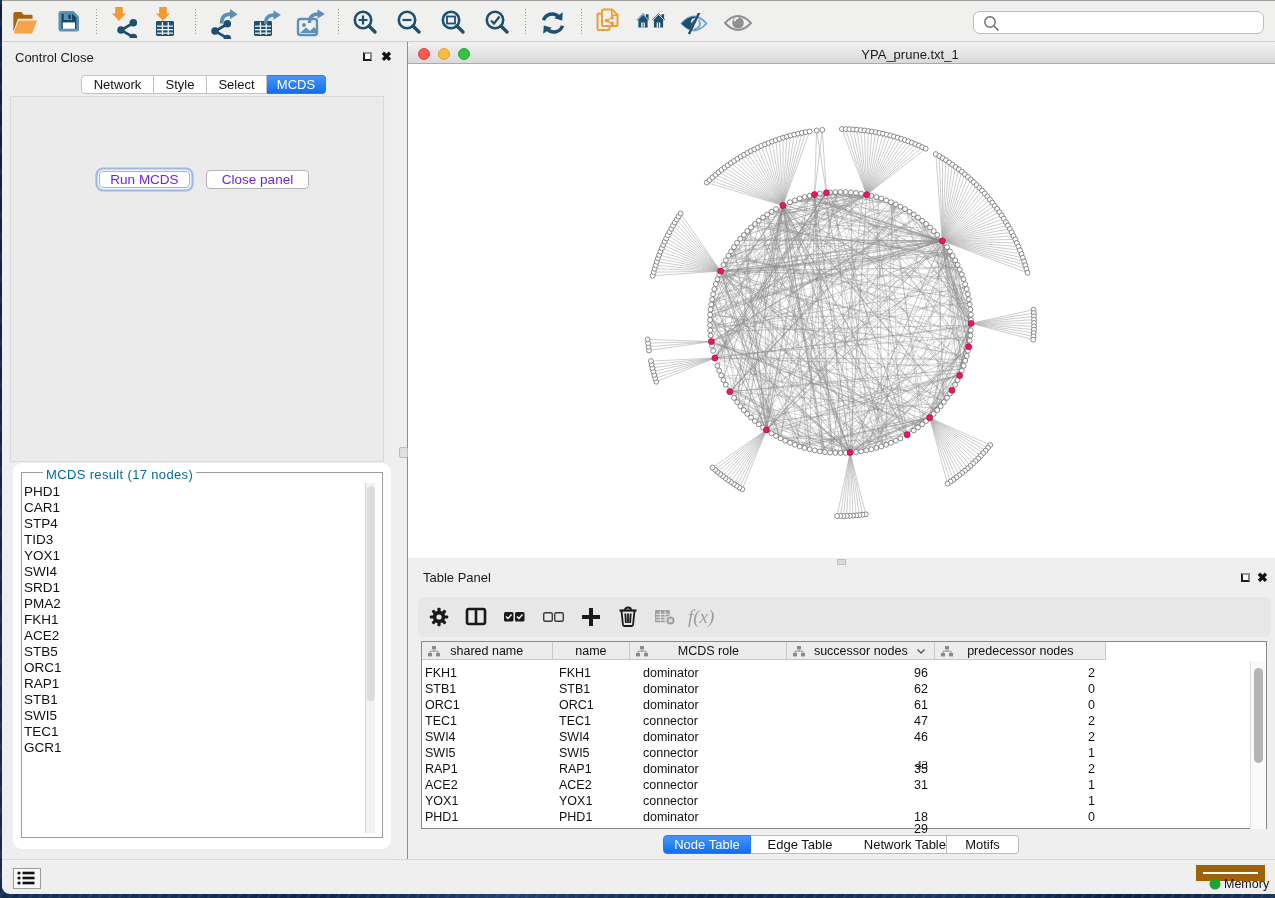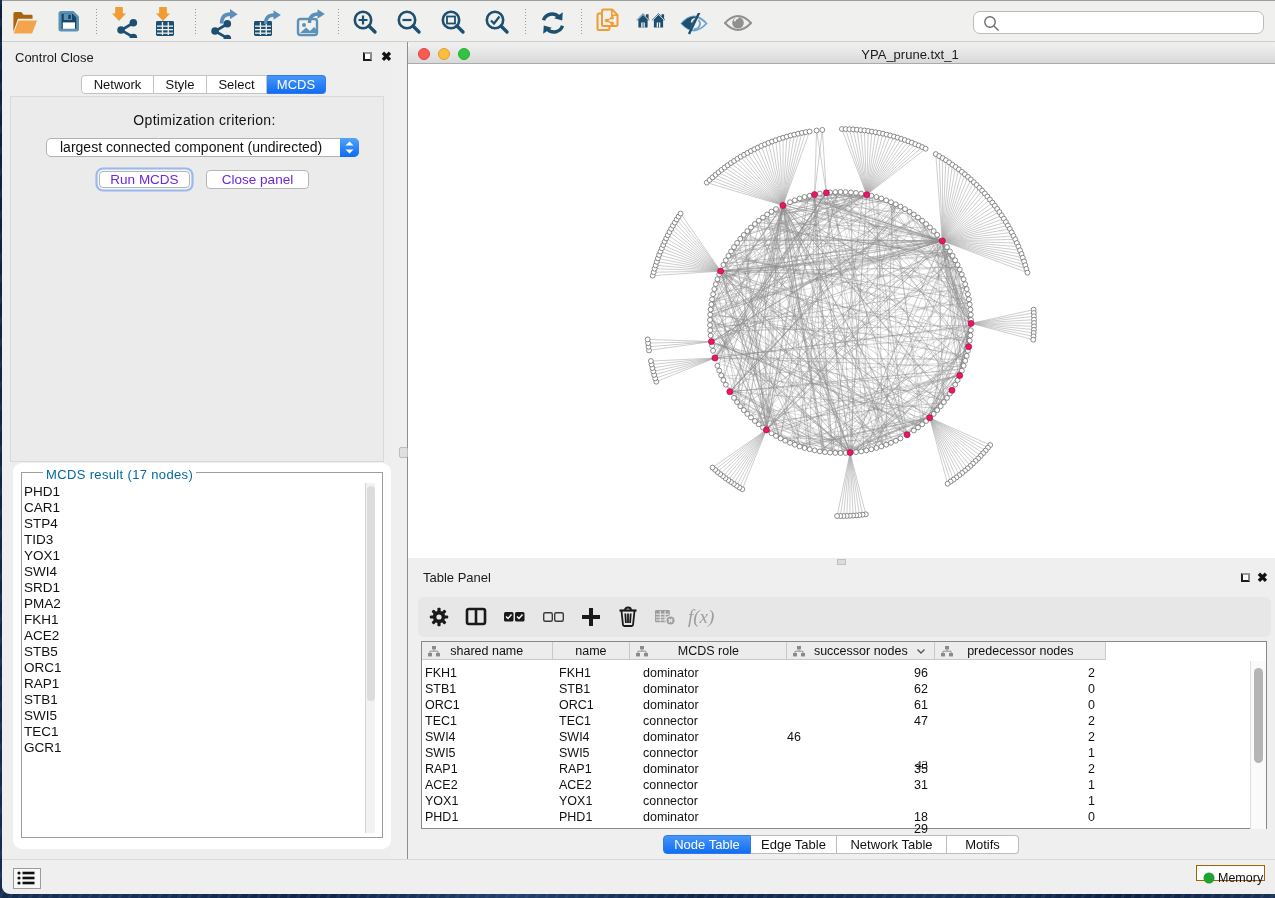--- a/index.html
+++ b/index.html
@@ -262,7 +262,6 @@
       <div class="tab sel" style="left:186px; width:59px;">MCDS</div>
     </div>
     <div id="tcontent"></div>
-    <div id="optlabel">Optimization criterion:</div>
     <div id="combo">largest connected component (undirected)
       <div class="step">
         <svg width="19" height="19" viewBox="0 0 19 19">

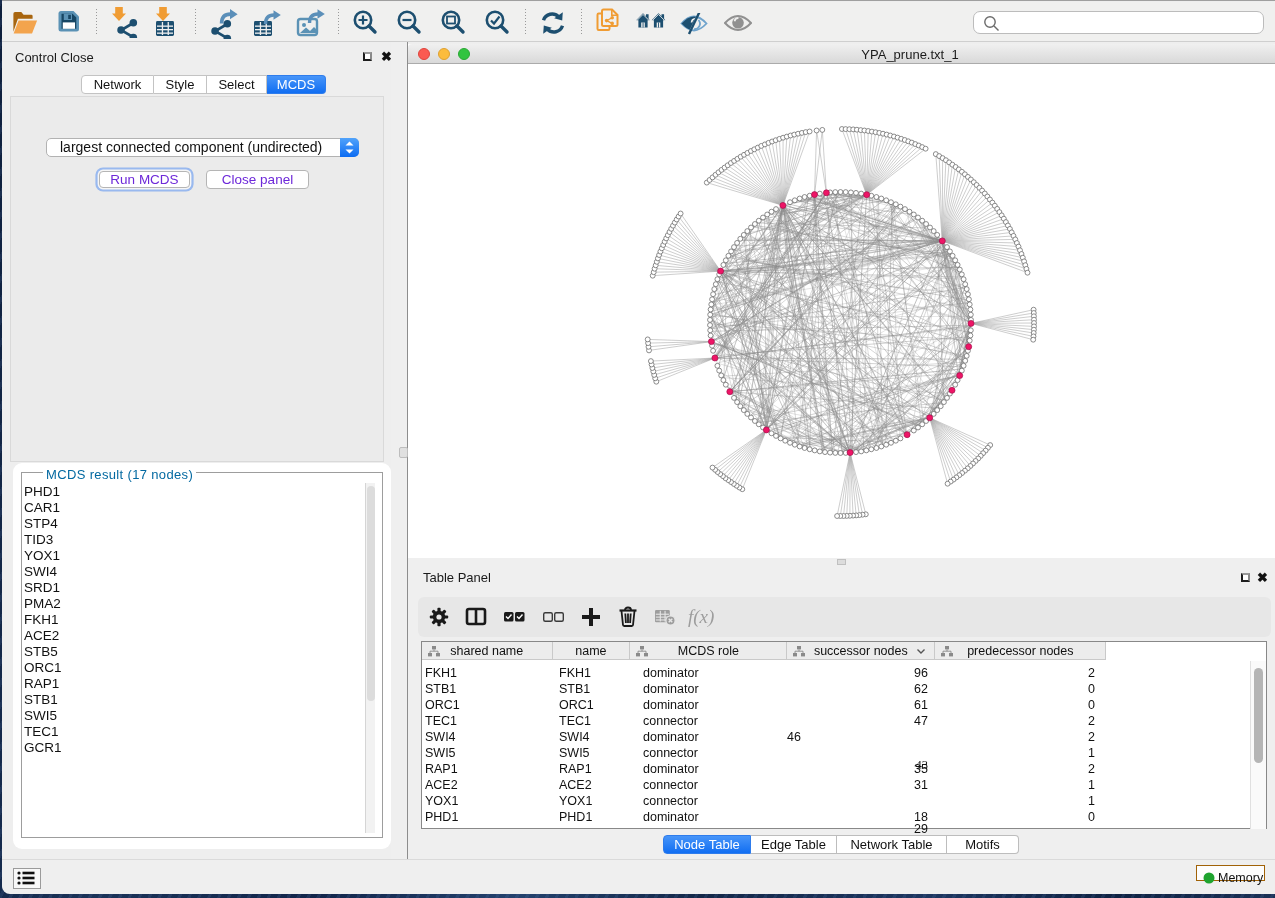--- a/index.html
+++ b/index.html
@@ -262,13 +262,6 @@
       <div class="tab sel" style="left:186px; width:59px;">MCDS</div>
     </div>
     <div id="tcontent"></div>
-    <div id="combo">largest connected component (undirected)
-      <div class="step">
-        <svg width="19" height="19" viewBox="0 0 19 19">
-            <path d="M5.5 7.5 L9.5 3.5 L13.5 7.5 Z M5.5 11.5 L9.5 15.5 L13.5 11.5 Z" fill="#fff"></path>
-          </svg>
-      </div>
-    </div>
     <div class="btn" id="runbtn">Run MCDS</div>
     <div class="btn" id="closebtn">Close panel</div>
     <div id="mcdscard">

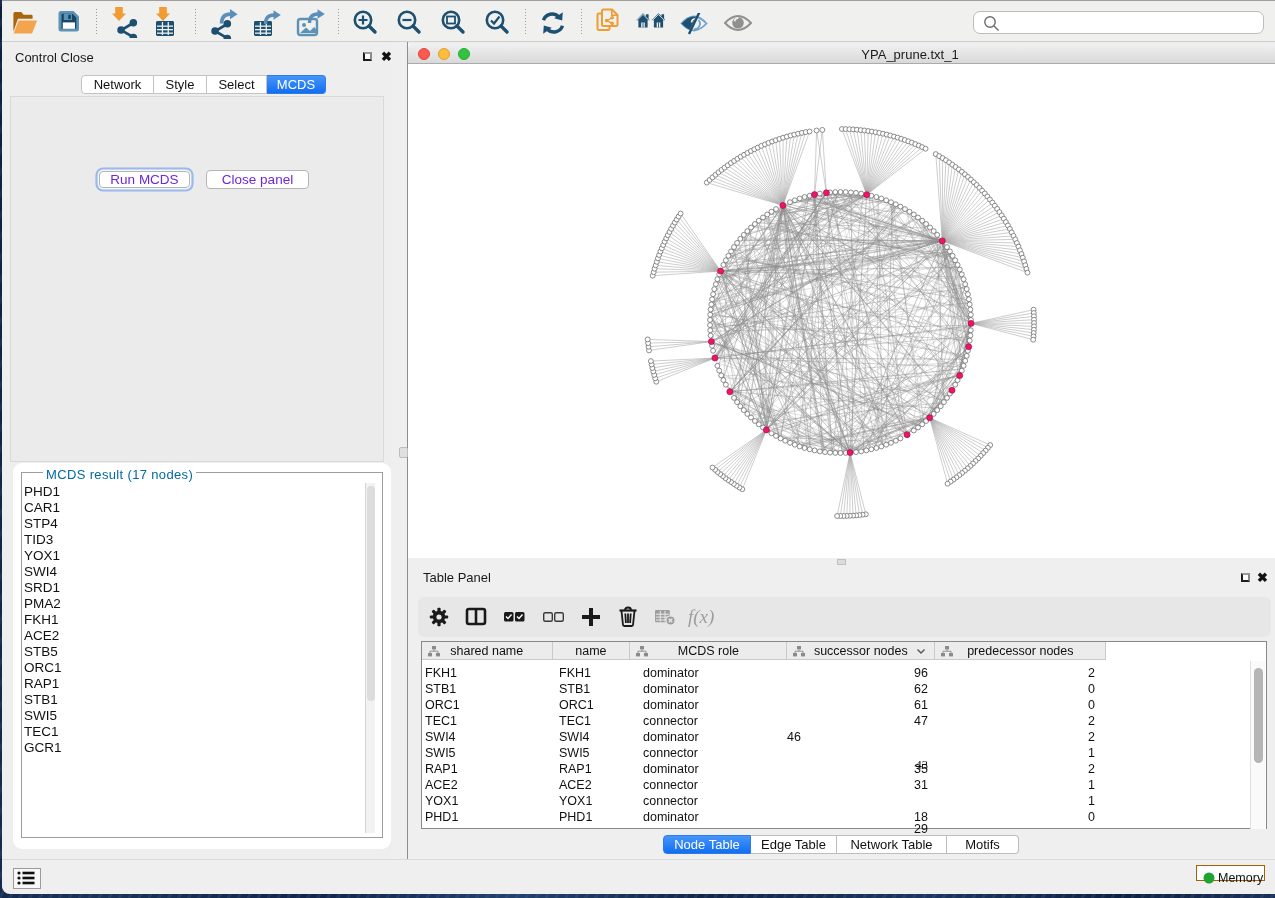--- a/index.html
+++ b/index.html
@@ -1367,7 +1367,7 @@
         <div class="td" style="left:3px;top:87.2px;">SWI4</div>
         <div class="td" style="left:137px;top:87.2px;">SWI4</div>
         <div class="td" style="left:221px;top:87.2px;">dominator</div>
-        <div class="td" style="left:365px;top:87.2px;width:141px;text-align:left;">46</div>
+        <div class="td" style="left:365px;top:87.2px;width:141px;text-align:right;">46</div>
         <div class="td" style="left:513px;top:87.2px;width:160px;text-align:right;">2</div>
         <div class="td" style="left:3px;top:103.25px;">SWI5</div>
         <div class="td" style="left:137px;top:103.25px;">SWI5</div>

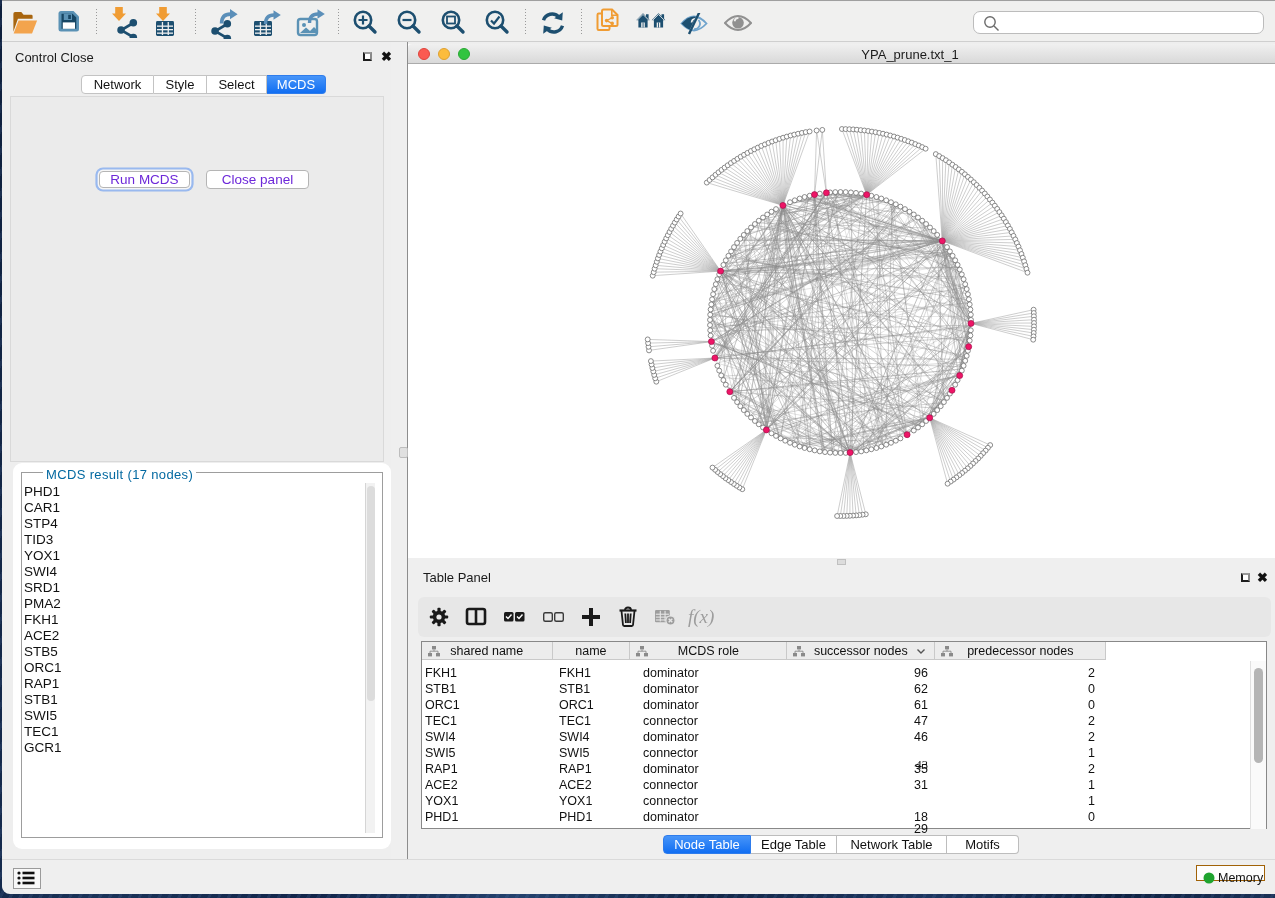--- a/index.html
+++ b/index.html
@@ -1400,7 +1400,7 @@
       </div>
     <div id="btabs">
       <div class="btab first sel" style="left:255px; width:88px;">Node Table</div>
-      <div class="btab" style="left:343px; width:86px;">Edge Table</div>
+      <div class="btab" style="left:343px; width:99px;">Edge Table</div>
       <div class="btab" style="left:429px; width:110px;">Network Table</div>
       <div class="btab last" style="left:539px; width:72px;">Motifs</div>
     </div>

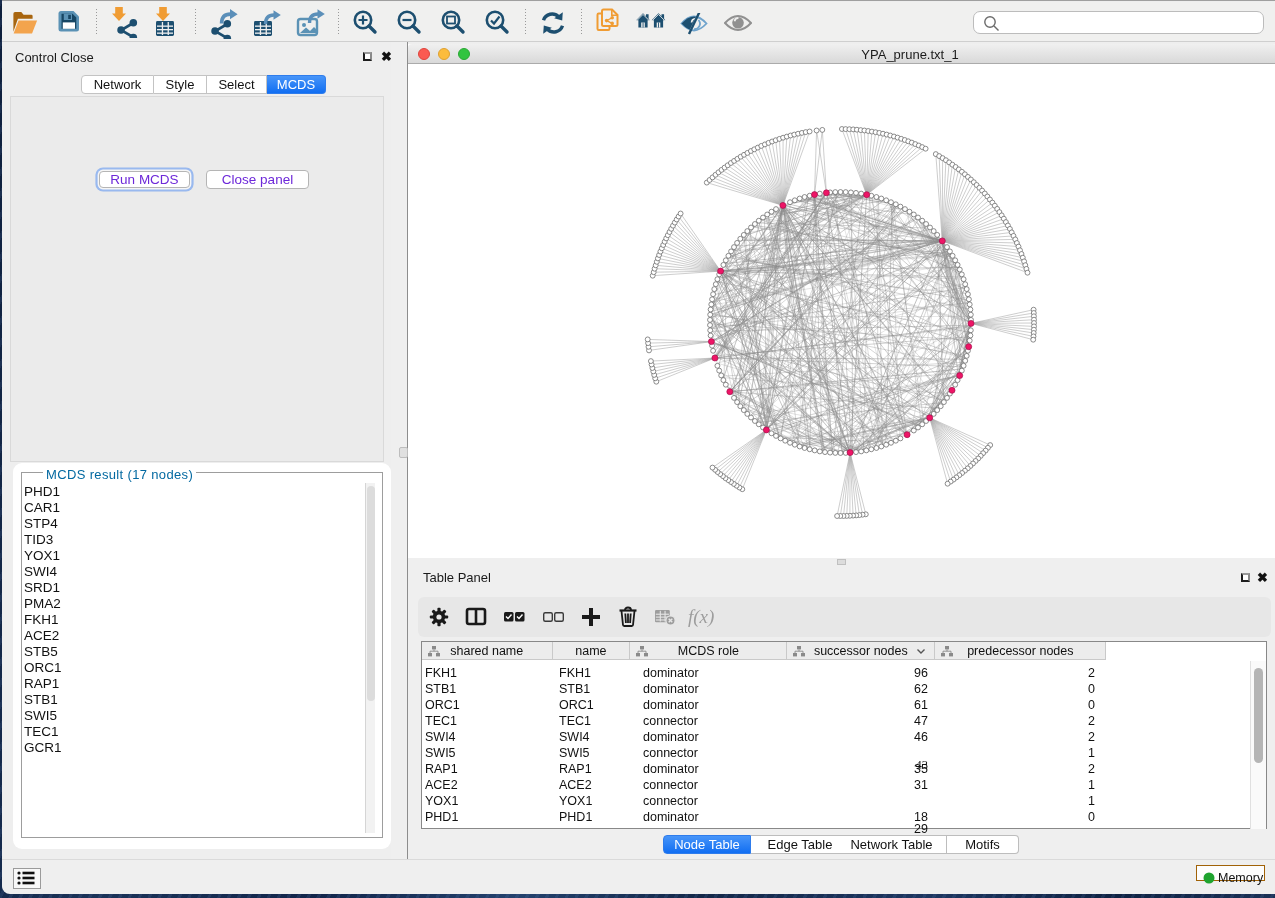--- a/index.html
+++ b/index.html
@@ -1401,7 +1401,7 @@
     <div id="btabs">
       <div class="btab first sel" style="left:255px; width:88px;">Node Table</div>
       <div class="btab" style="left:343px; width:99px;">Edge Table</div>
-      <div class="btab" style="left:429px; width:110px;">Network Table</div>
+      <div class="btab" style="left:429px; width:110px;text-align:right;">Network Table</div>
       <div class="btab last" style="left:539px; width:72px;">Motifs</div>
     </div>
   </div>

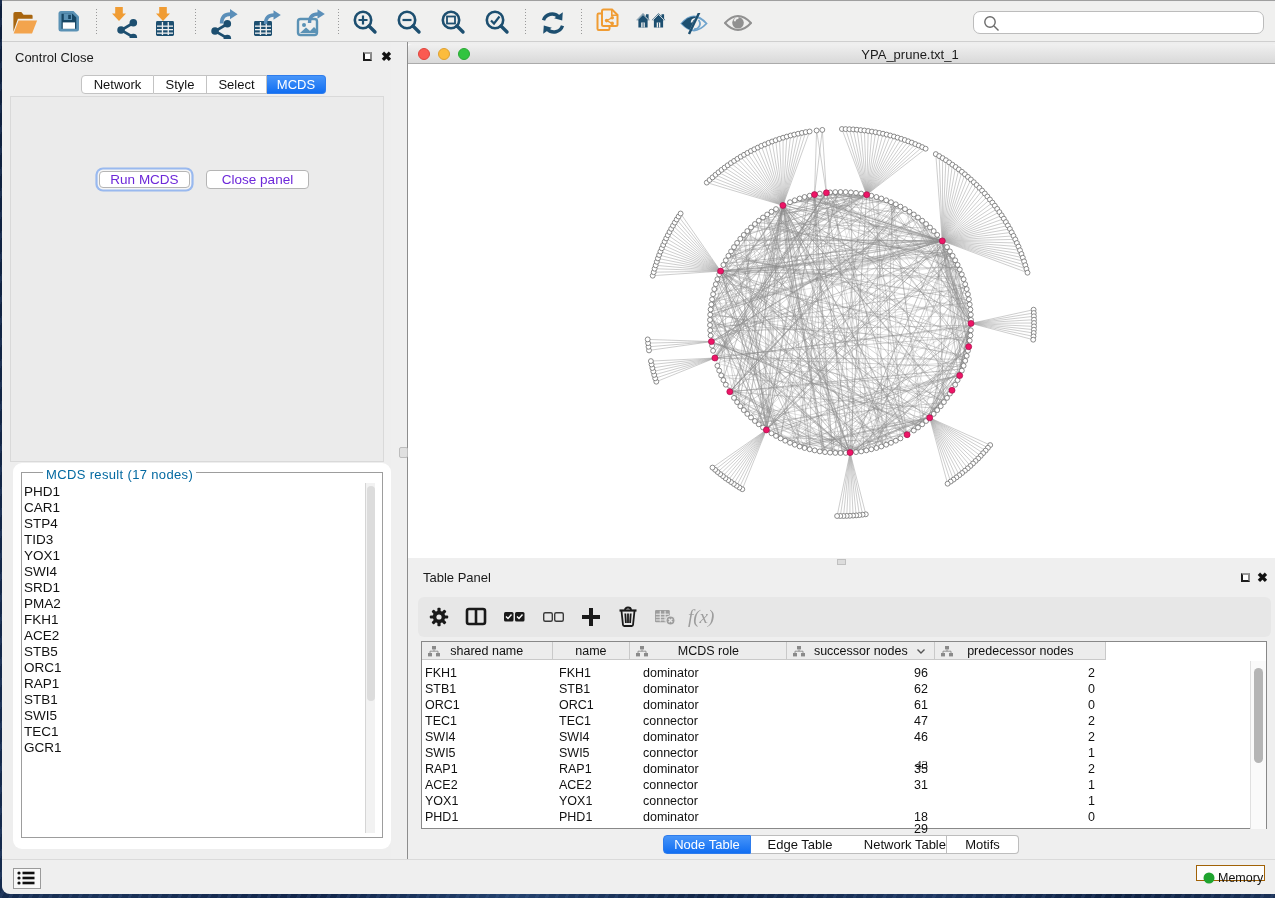--- a/index.html
+++ b/index.html
@@ -83,7 +83,7 @@
 #statusbar { position:absolute; left:0; top:858px; width:1273px; height:35px;
   background:#efefef; border-top:1px solid #dadada; border-radius:0 0 0 8px; }
 #listbtn { position:absolute; left:11px; top:8px; width:28px; height:21px; background:#f8f8f8; border:1.5px solid #9b9b9b; }
-#membtn { position:absolute; left:1194px; top:5px; width:69px; height:16px; background:#fdfdfd; border:1px solid #a16207;
+#membtn { position:absolute; left:1194px; top:5px; width:69px; height:16px; background:#fdfdfd; border:7px solid #a16207;
   font-size:12.5px; color:#111; }
 </style>
 </head>

